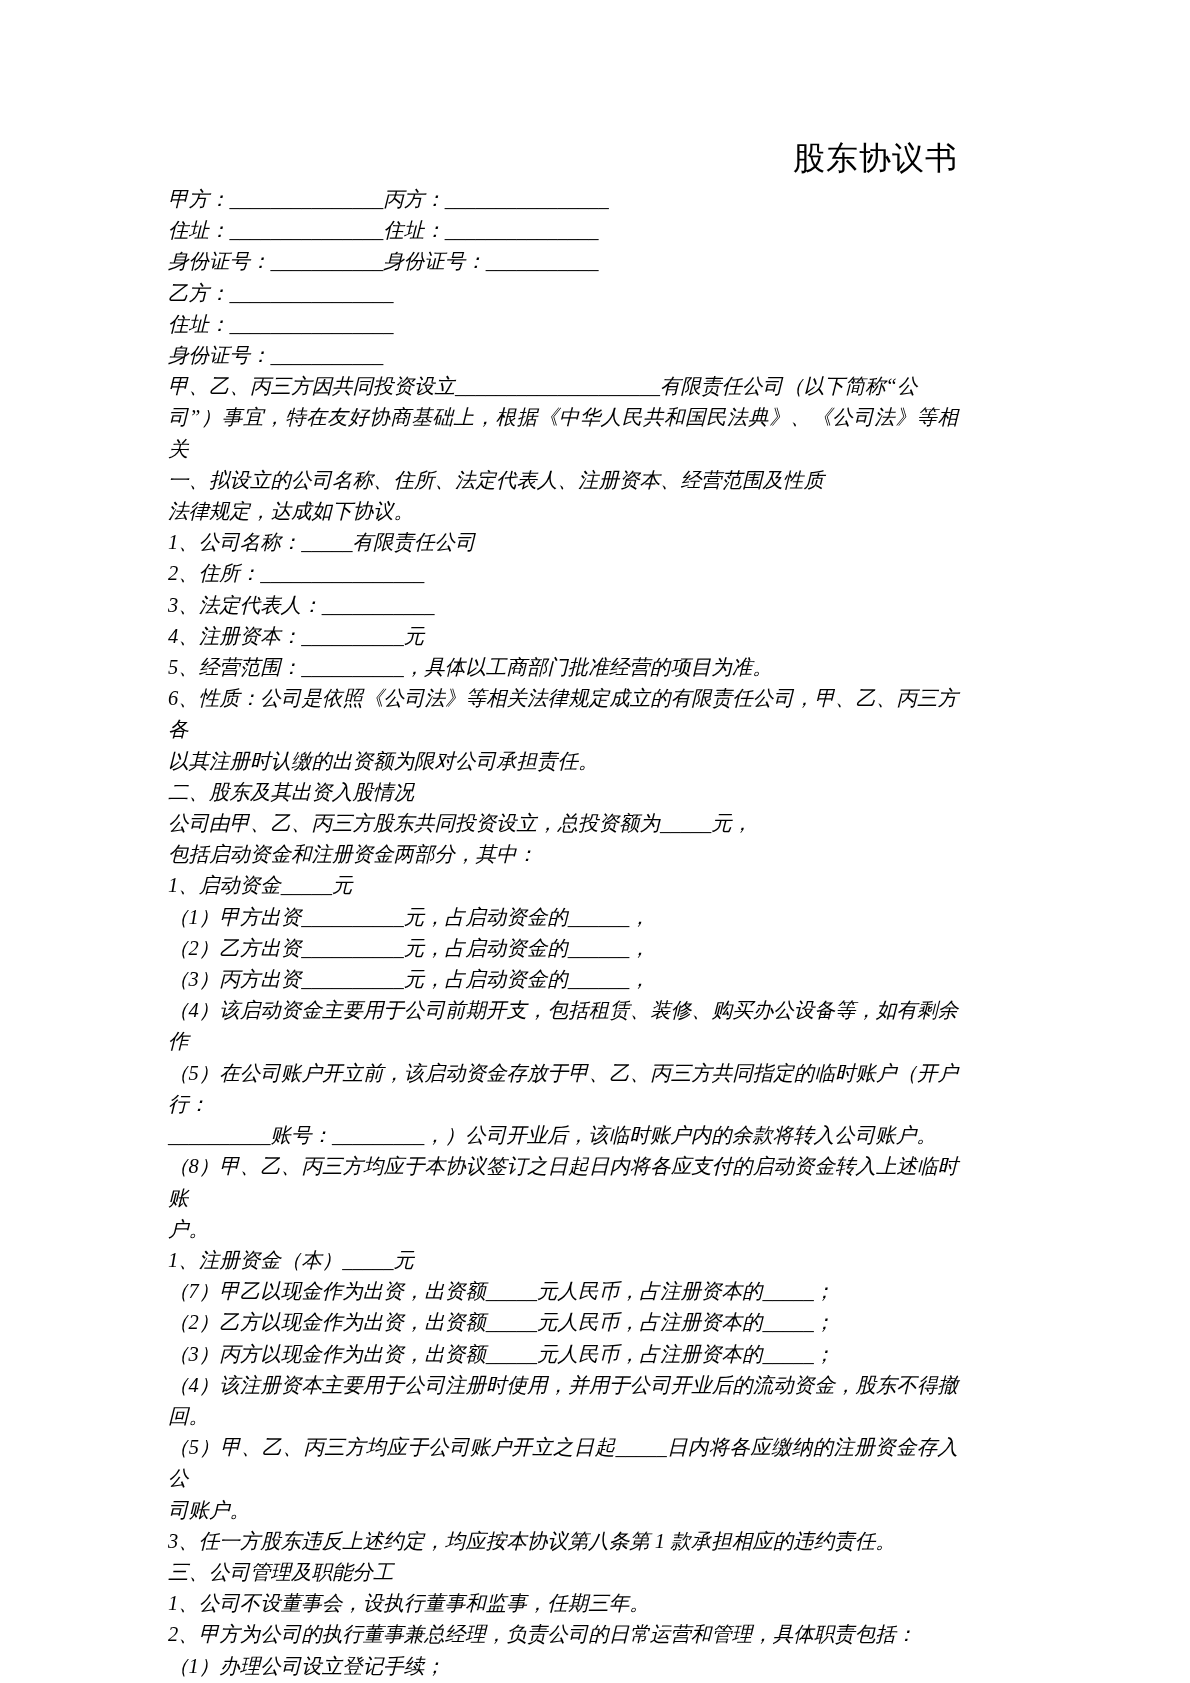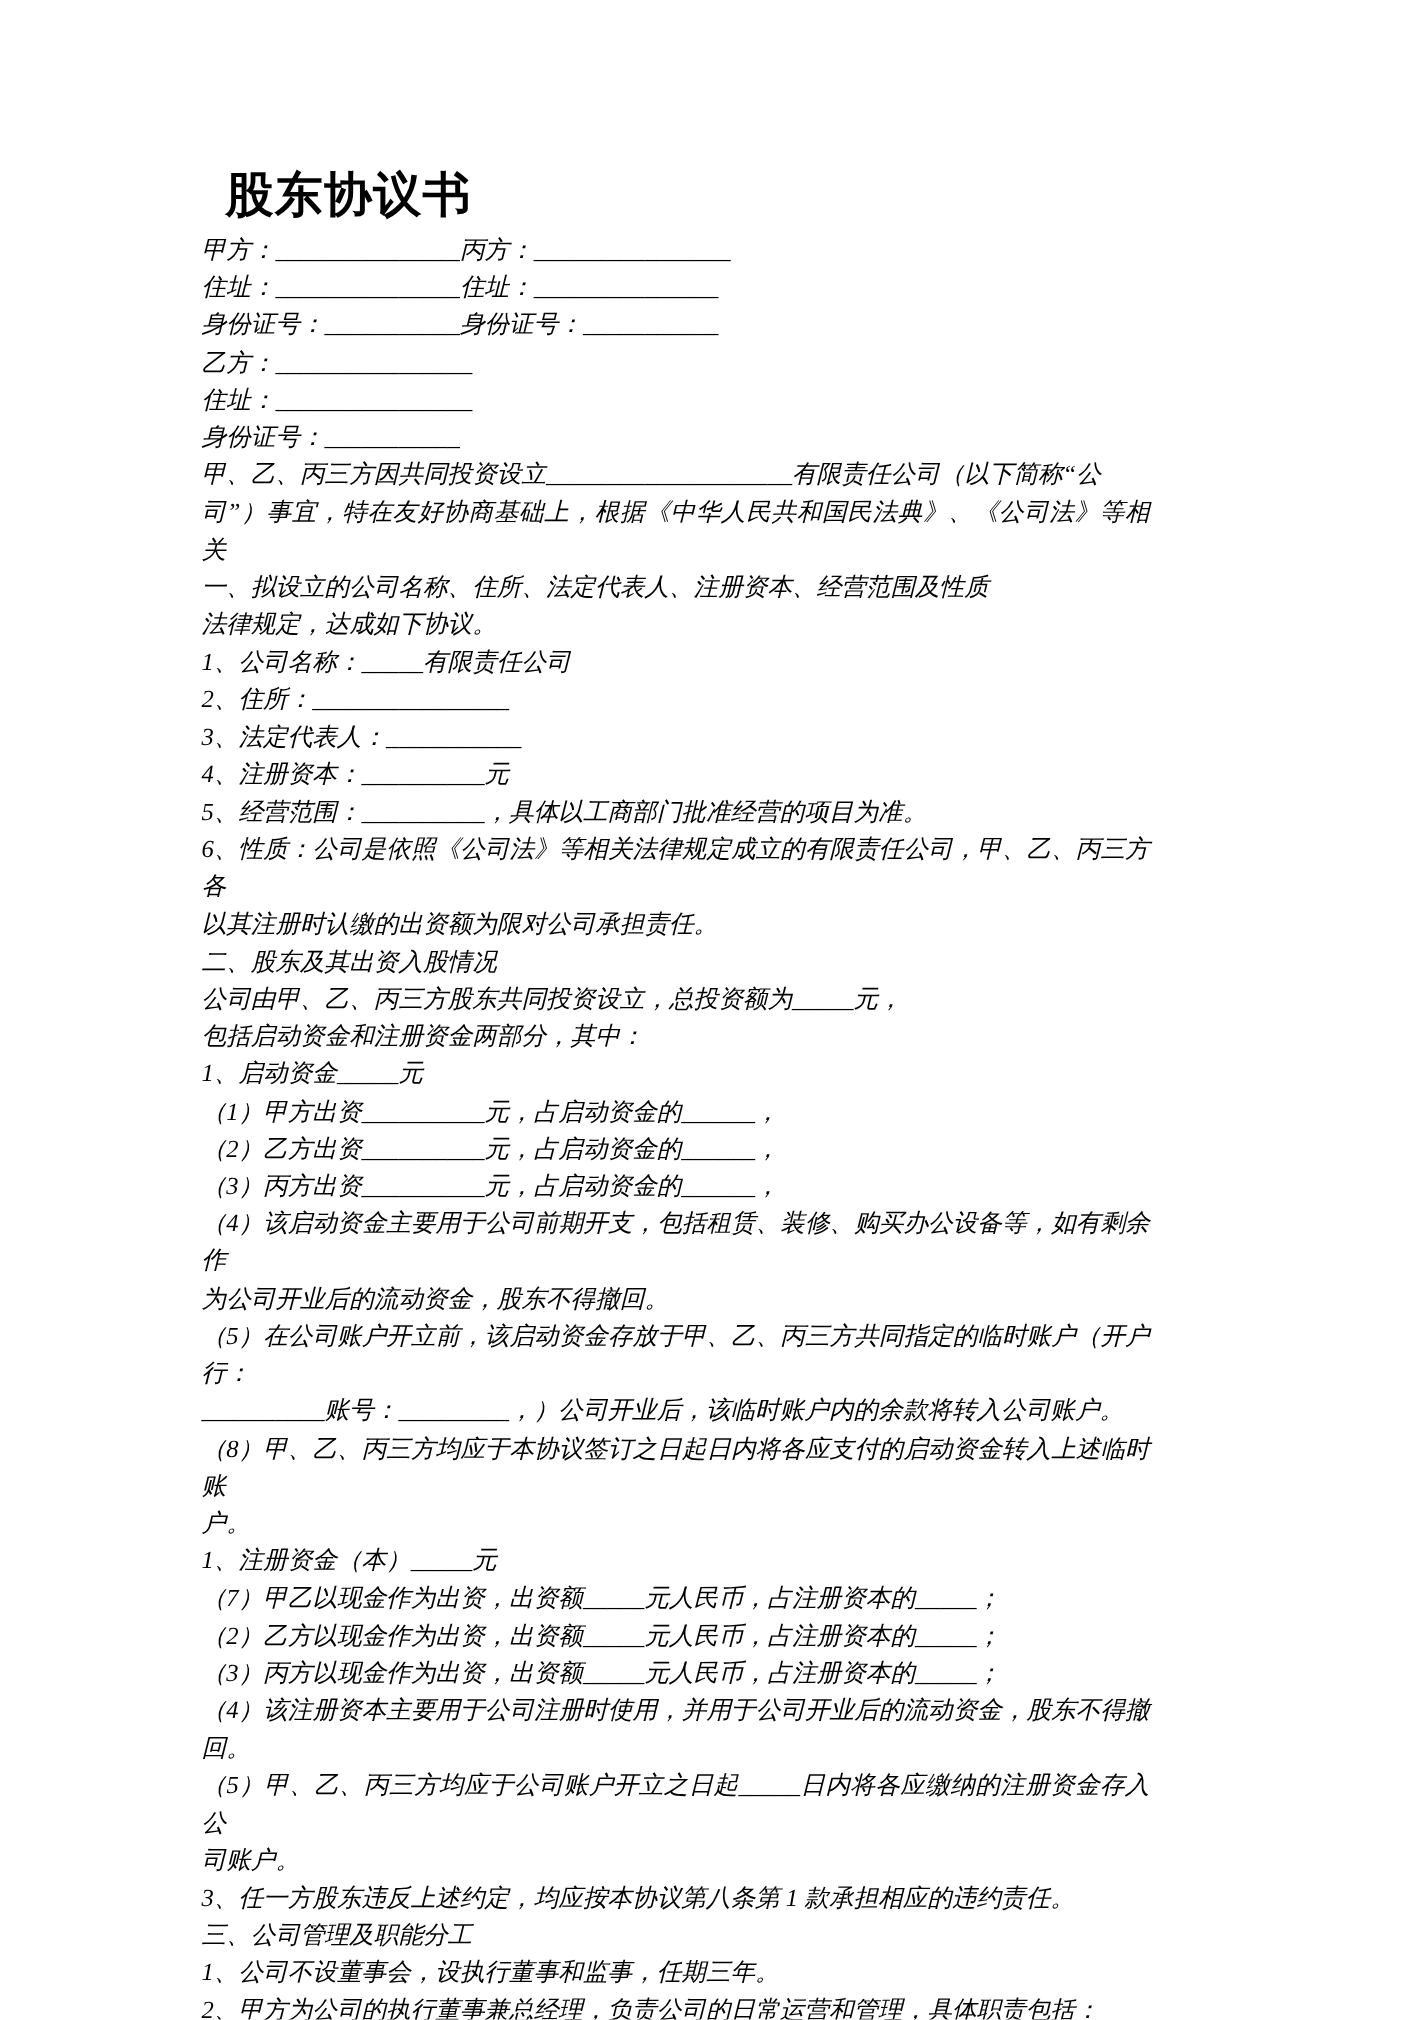--- a/index.html
+++ b/index.html
@@ -29,9 +29,9 @@
     width: 790px;
   }
   .doc-title {
-    font-size: 40px;
-    font-weight: bold;
-    text-align: left;
+    font-size: 32px;
+    font-weight: normal;
+    text-align: right;
     line-height: 1.25;
     letter-spacing: 1px;
     margin: 0 0 6px 0;

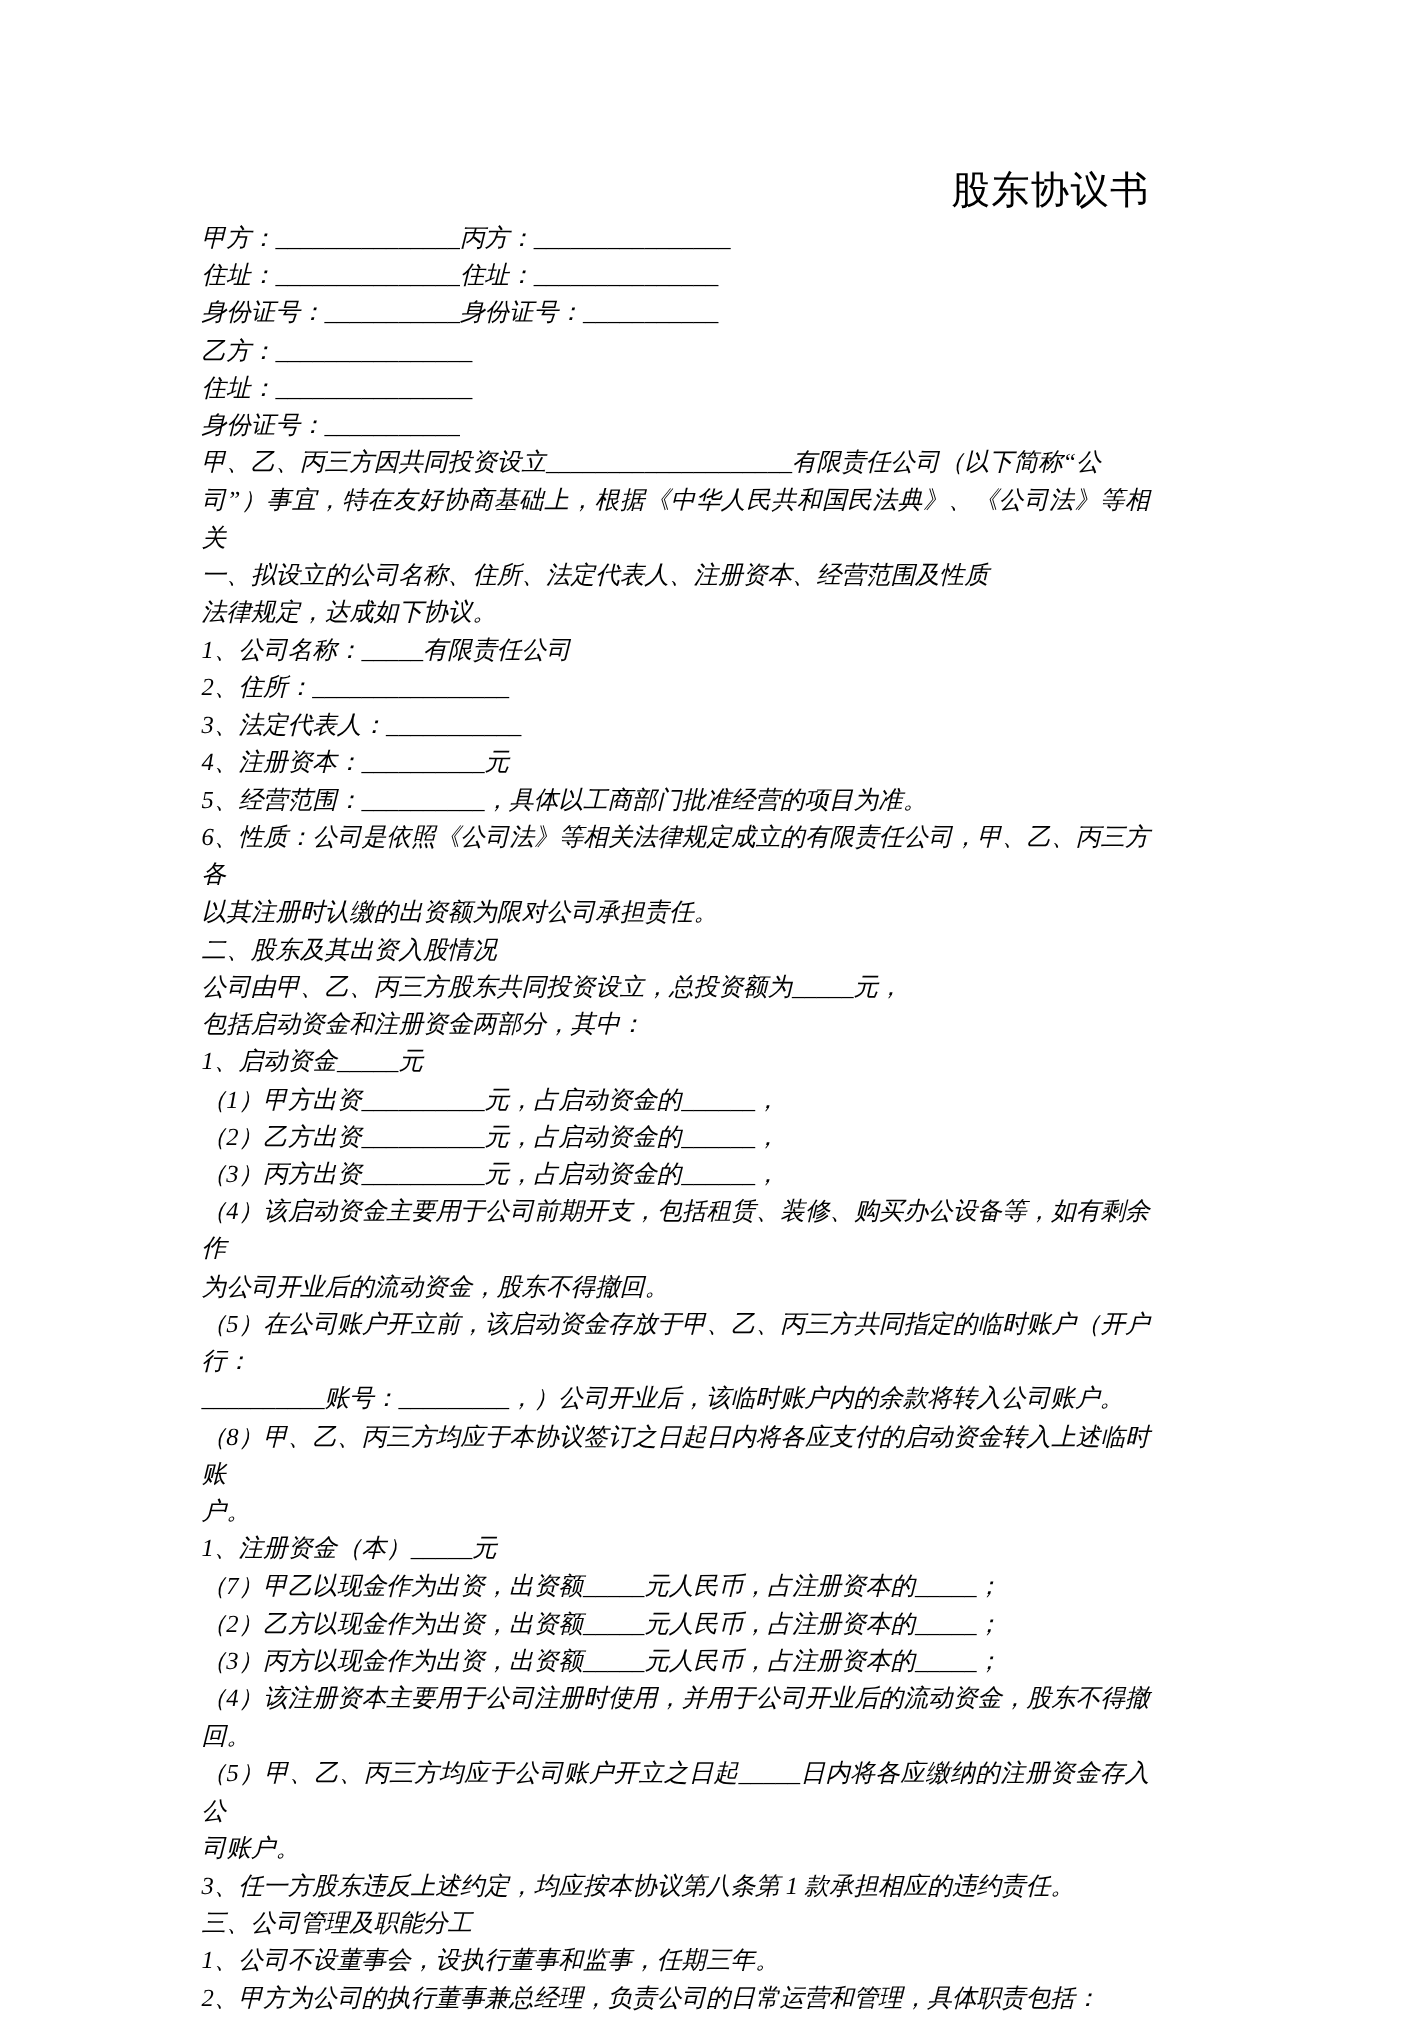--- a/index.html
+++ b/index.html
@@ -81,7 +81,6 @@
         <p class="ln">（2）乙方出资__________元，占启动资金的______，</p>
         <p class="ln">（3）丙方出资__________元，占启动资金的______，</p>
         <p class="ln">（4）该启动资金主要用于公司前期开支，包括租赁、装修、购买办公设备等，如有剩余作</p>
-        <p class="ln">为公司开业后的流动资金，股东不得撤回。</p>
         <p class="ln">（5）在公司账户开立前，该启动资金存放于甲、乙、丙三方共同指定的临时账户（开户行：</p>
         <p class="ln">__________账号：_________，）公司开业后，该临时账户内的余款将转入公司账户。</p>
         <p class="ln">（8）甲、乙、丙三方均应于本协议签订之日起日内将各应支付的启动资金转入上述临时账</p>

